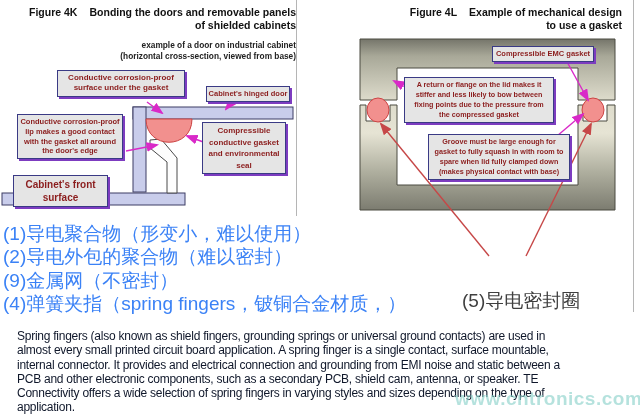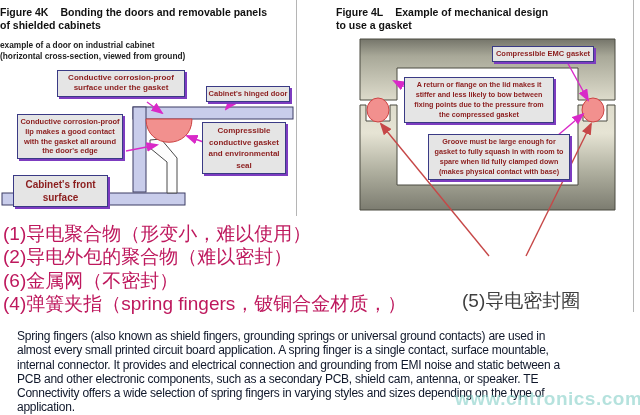--- a/index.html
+++ b/index.html
@@ -7,7 +7,7 @@
           font-family:"Liberation Sans",sans-serif;}
   .layer{position:absolute;left:0;top:0;}
   
-  .fig-title{position:absolute;text-align:left;color:#111;line-height:13px;}
+  .fig-title{position:absolute;text-align:right;color:#111;line-height:13px;}
   .fig-title .big{font-weight:bold;font-size:10.5px;white-space:nowrap;}
   .fig-title .small{font-weight:bold;font-size:8.3px;line-height:10.5px;color:#222;}
   .fig-label{margin-right:12px;}

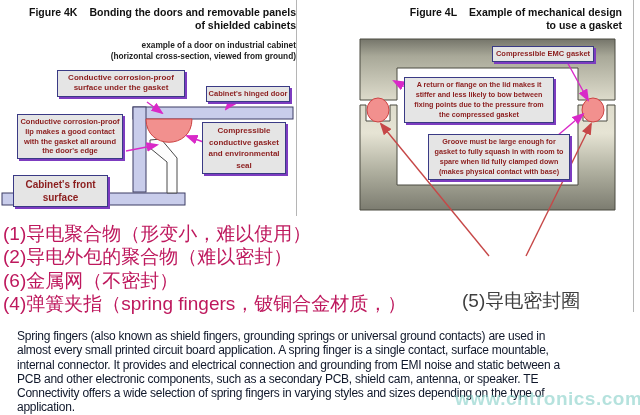--- a/index.html
+++ b/index.html
@@ -86,7 +86,7 @@
     </div>
     <div class="big">of shielded cabinets</div>
     <div class="small" style="margin-top:8px;">example of a door on industrial cabinet</div>
-    <div class="small">(horizontal cross-section, viewed from ground)</div>
+    <div class="small">(horizontal cross-section, viewed from base)</div>
   </div>
 
   <div class="fig-title" style="left:336px;top:6px;width:286px;">

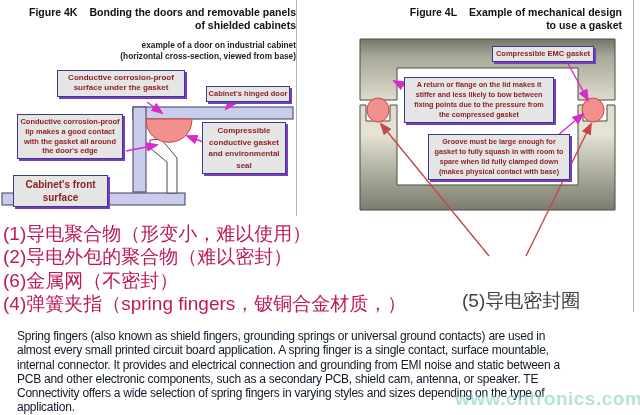--- a/index.html
+++ b/index.html
@@ -17,7 +17,7 @@
            text-align:center;white-space:pre-line;line-height:1.3;padding:2px 1px;
            box-sizing:border-box;}
   
-  .note-line{position:relative;font-size:19px;line-height:23.4px;color:#be185d;
+  .note-line{position:relative;font-size:19px;line-height:23.4px;color:#3b82f6;
              white-space:nowrap;}
   .note5{position:absolute;font-size:19px;color:#3f3f3f;white-space:nowrap;}
   

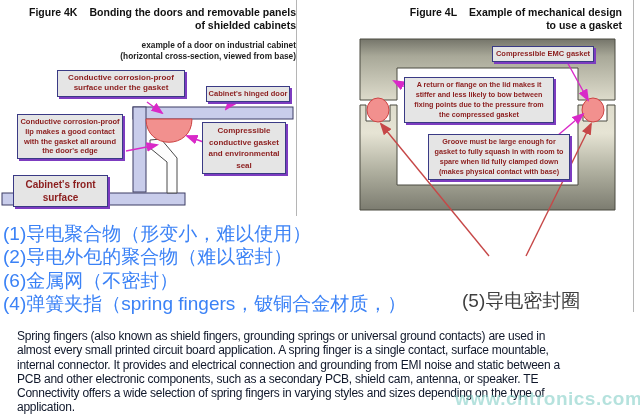--- a/index.html
+++ b/index.html
@@ -122,7 +122,7 @@
   <div style="position:absolute;left:3px;top:222px;">
     <div class="note-line">(1)导电聚合物（形变小，难以使用）</div>
     <div class="note-line">(2)导电外包的聚合物（难以密封）</div>
-    <div class="note-line">(6)金属网（不密封）</div>
+    <div class="note-line">(9)金属网（不密封）</div>
     <div class="note-line">(4)弹簧夹指（spring fingers，铍铜合金材质，）</div>
   </div>
   <div class="note5" style="left:462px;top:288px;">(5)导电密封圈</div>

